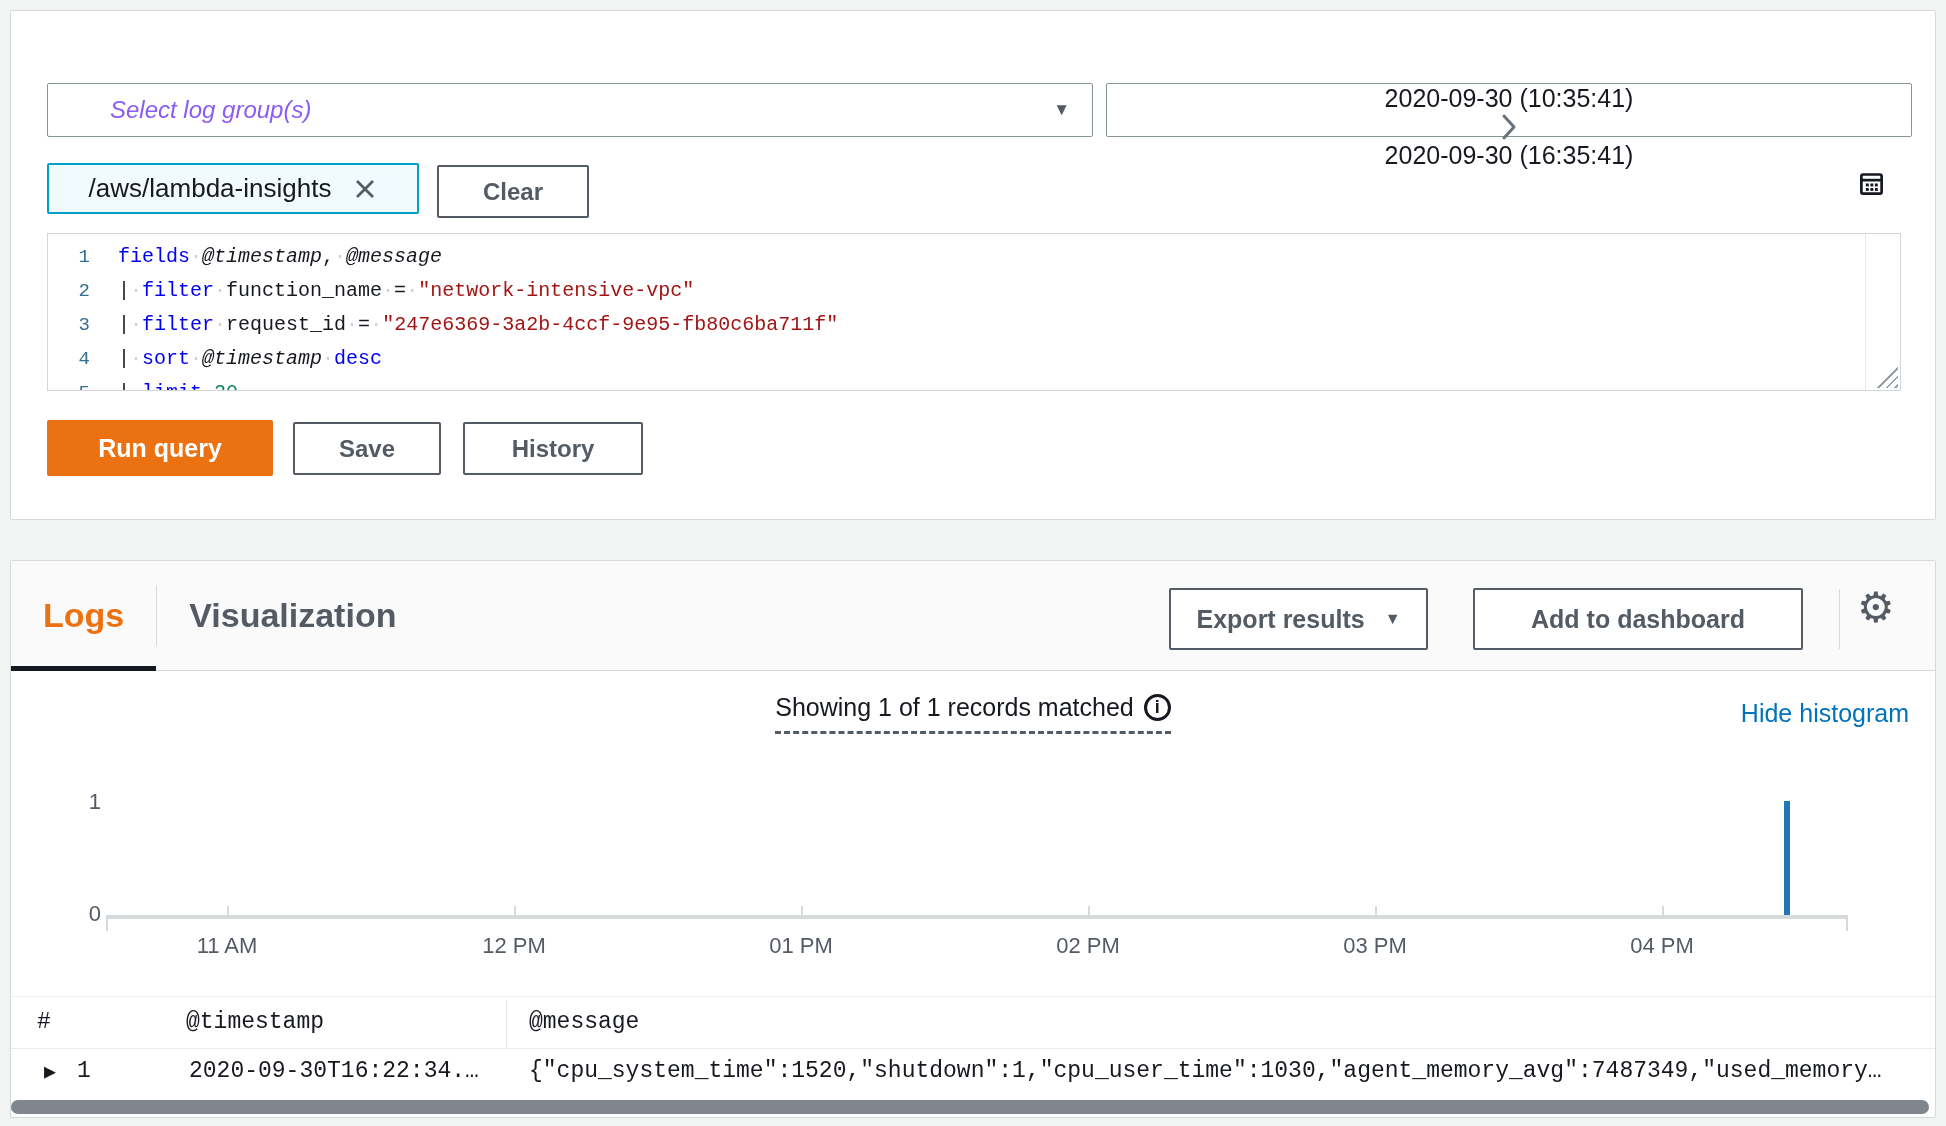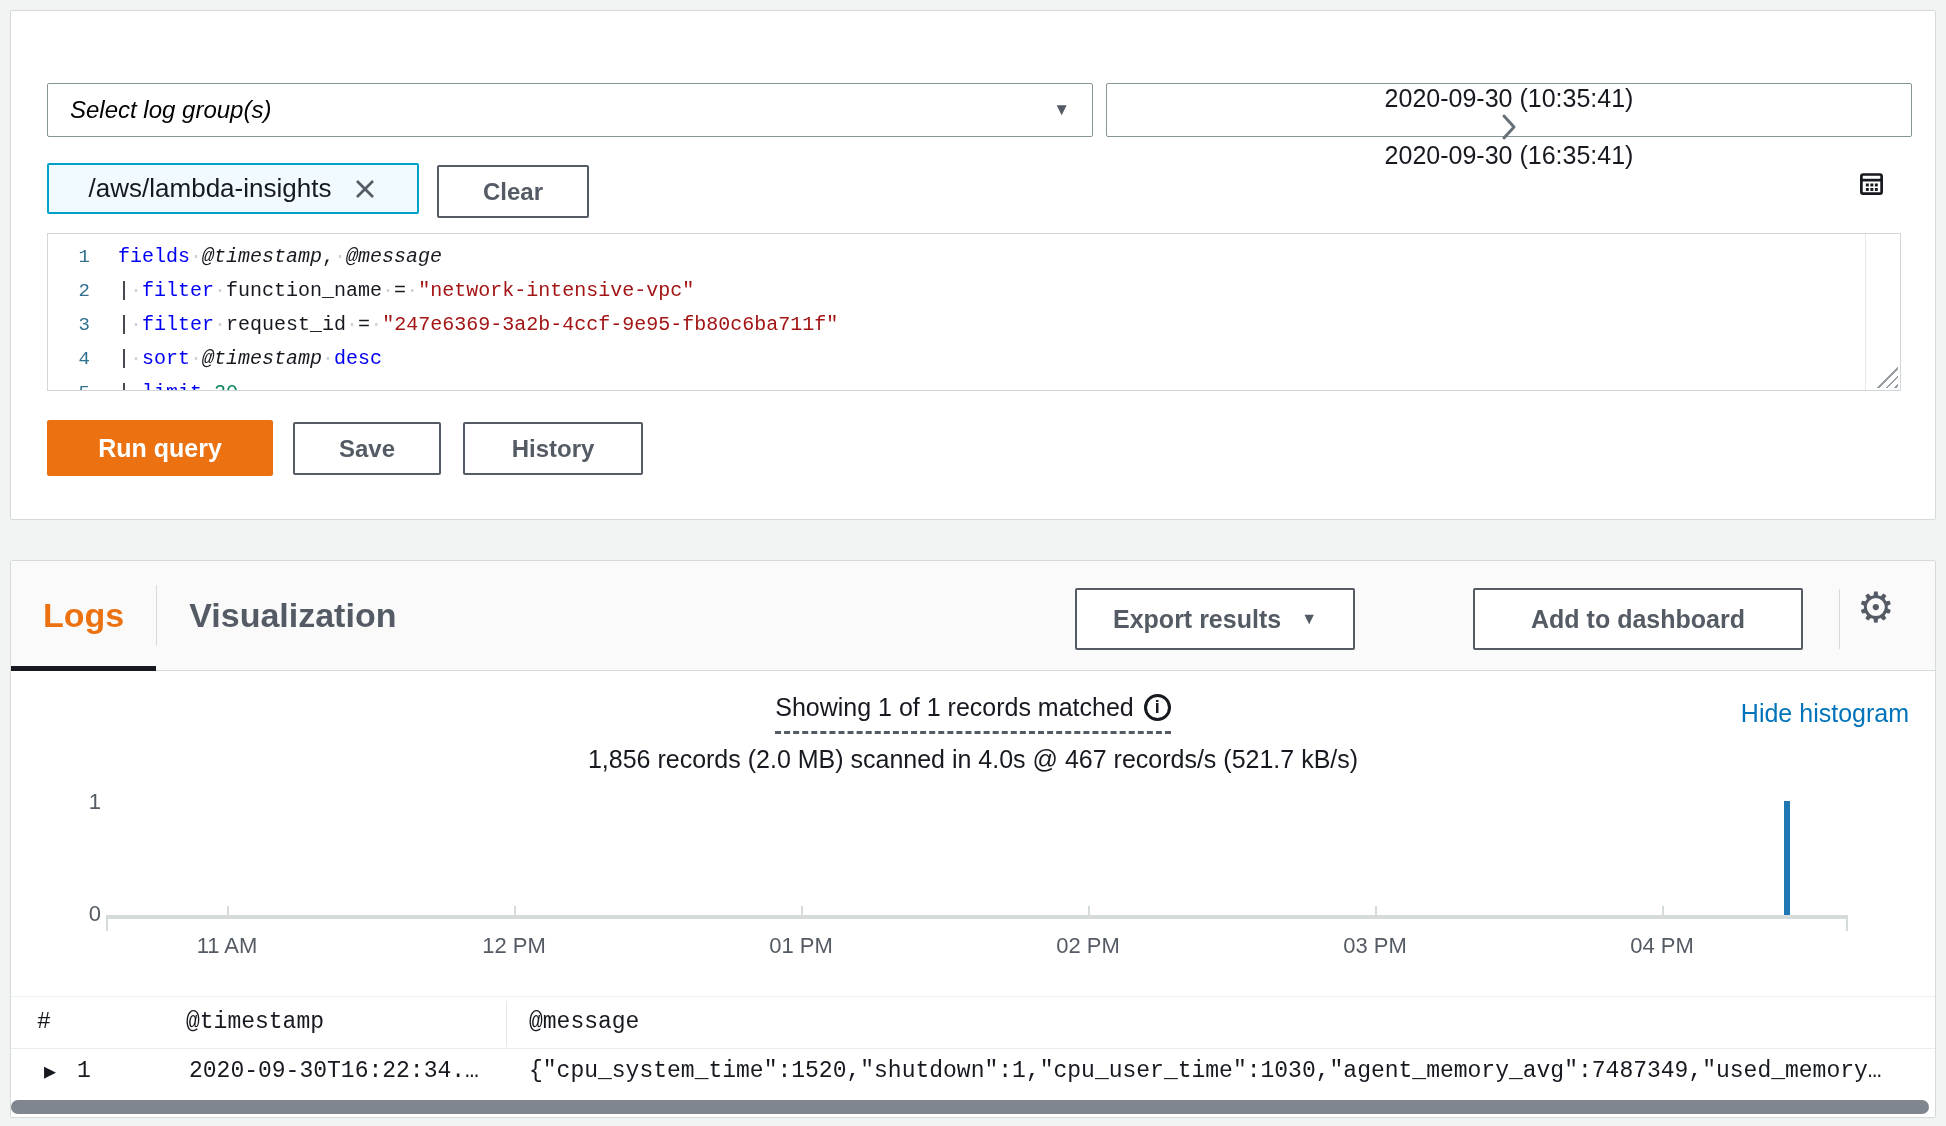--- a/index.html
+++ b/index.html
@@ -21,7 +21,7 @@
     border:1px solid #879596; border-radius:2px; background:#fff;
     display:flex; align-items:center; padding:0 22px; cursor:pointer;
   }
-  .placeholder { font-style:italic; color:#000000; font-size:24px; }
+  .placeholder { font-style:italic; color:#8b5cf6; font-size:24px;margin-left:40px; }
   .dd-arrow { margin-left:auto; color:#545b64; font-size:17px; }
 
   .date-box {

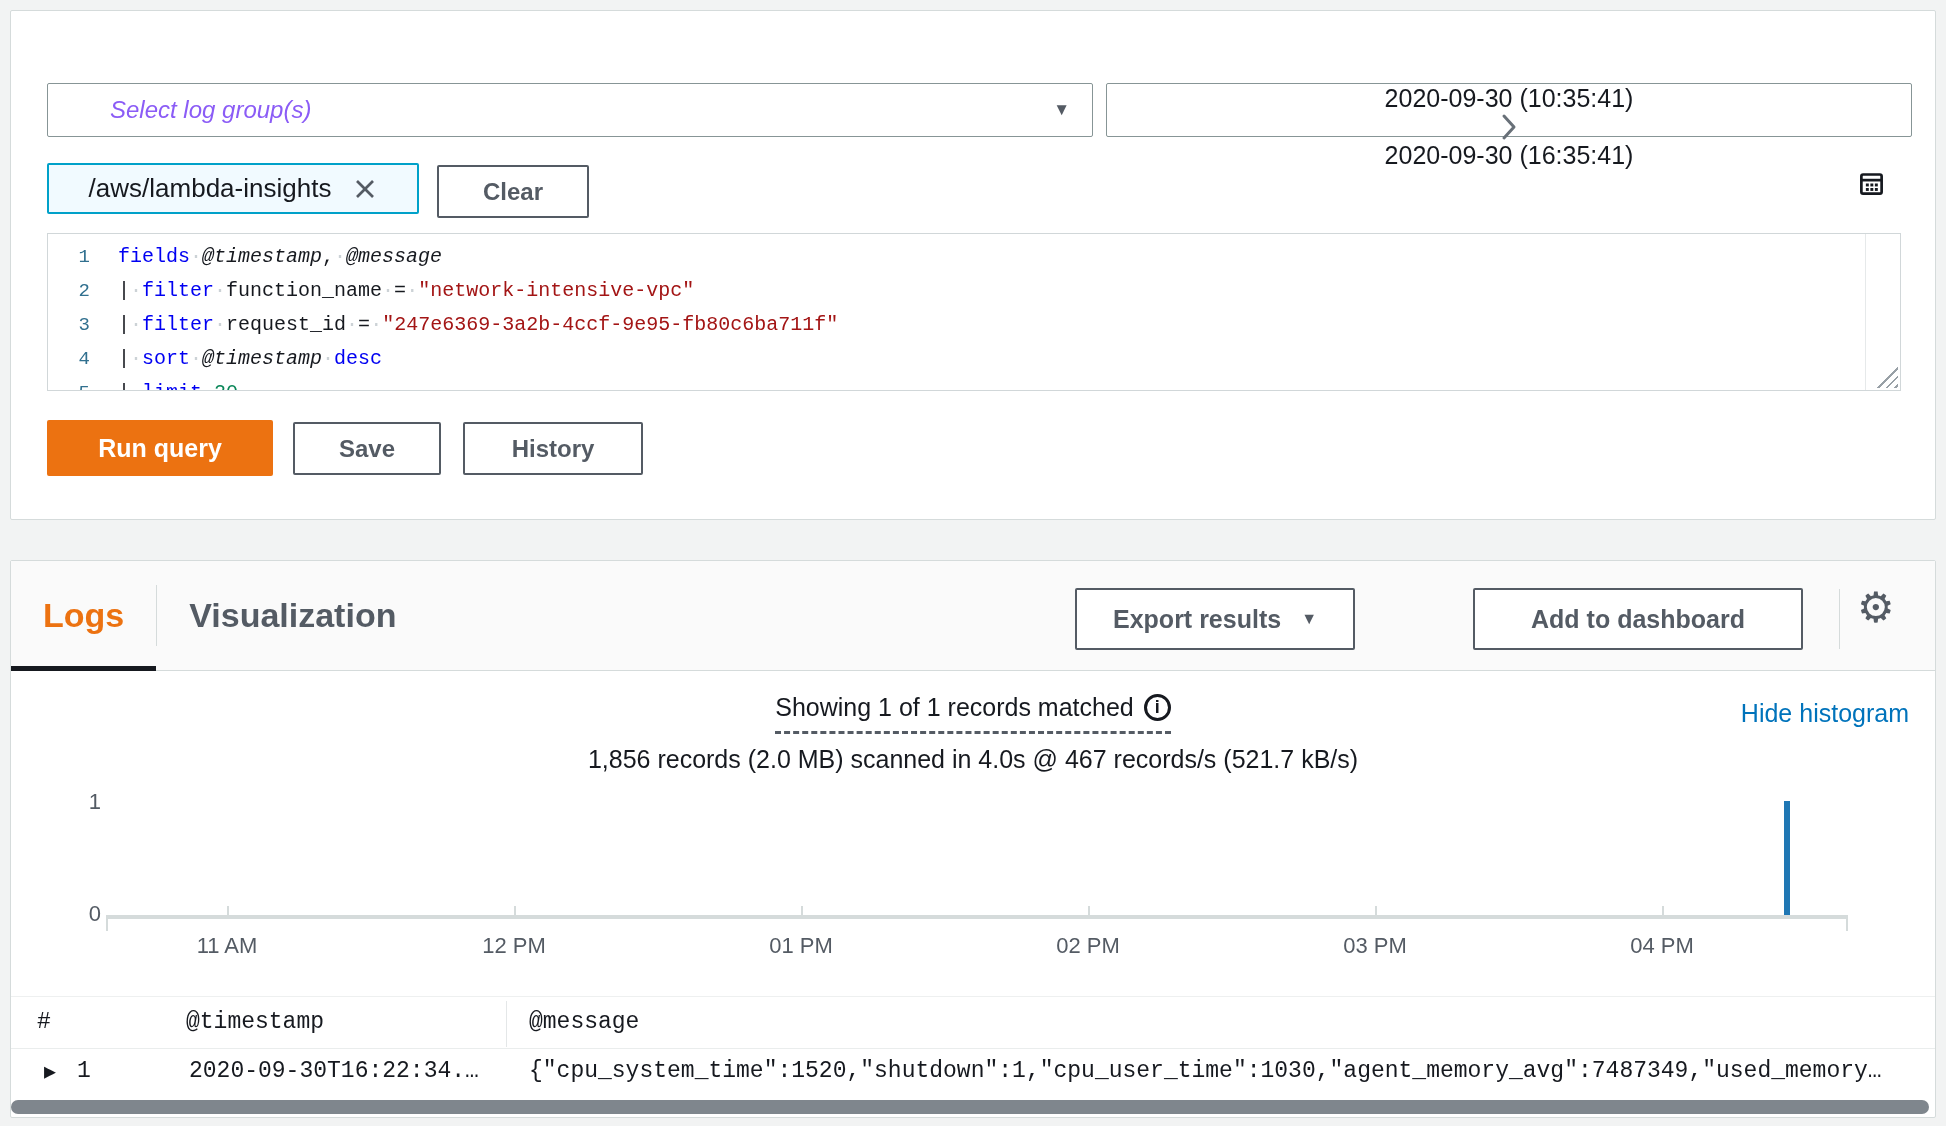--- a/index.html
+++ b/index.html
@@ -97,7 +97,7 @@
     content:""; position:absolute; left:0; right:0; bottom:-1px; height:5px; background:#16191f;
   }
   .tab-divider { width:1px; background:#d5dbdb; margin:24px 0; }
-  #export-btn { position:absolute; left:1064px; top:27px; width:280px; height:62px; gap:20px; font-size:25px; }
+  #export-btn { position:absolute; left:1158px; top:27px; width:259px; height:62px; gap:20px; font-size:25px; }
   #export-btn .dd-arrow { margin-left:0; font-size:16px; color:#545b64; }
   #add-dash-btn { position:absolute; left:1462px; top:27px; width:330px; height:62px; font-size:25px; }
   .ctl-divider { position:absolute; left:1828px; top:28px; height:60px; width:1px; background:#d5dbdb; }

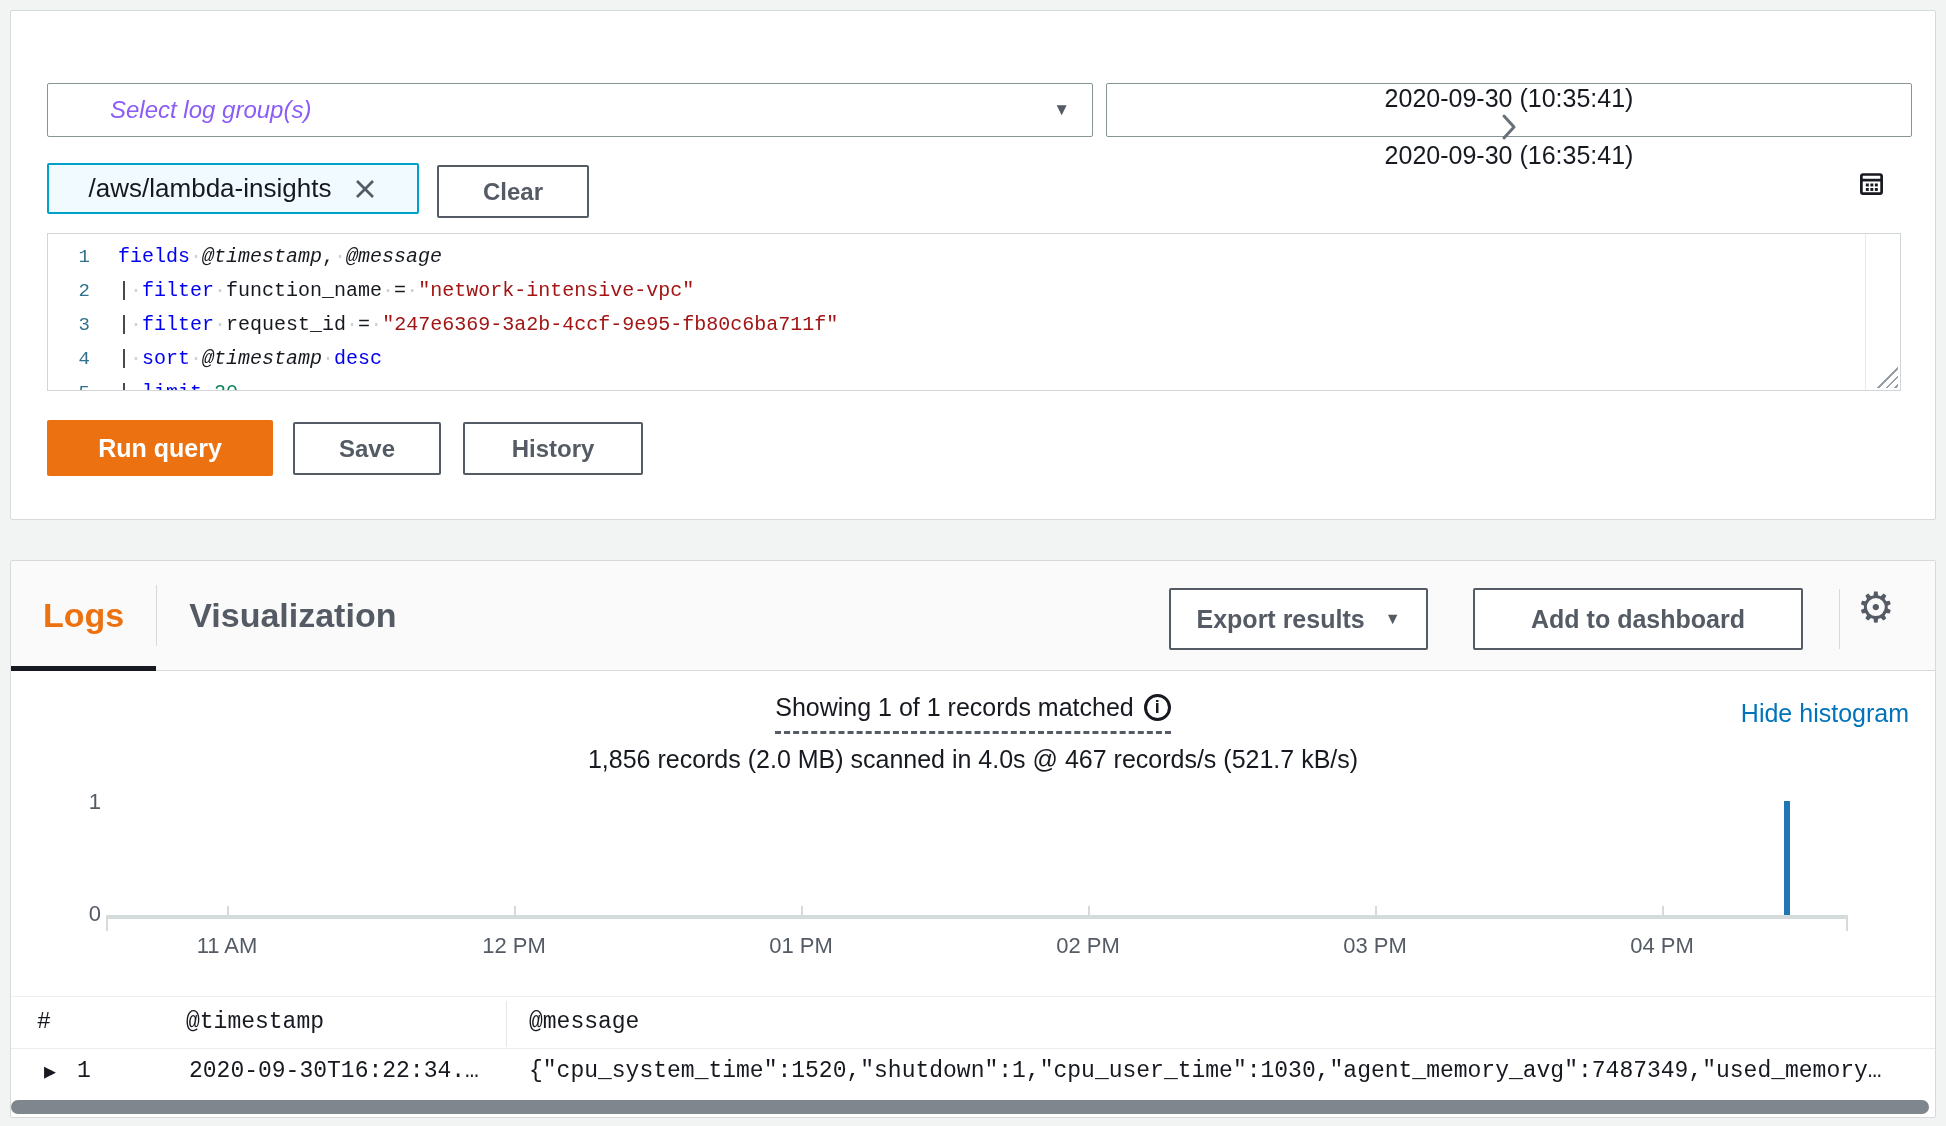--- a/index.html
+++ b/index.html
@@ -234,7 +234,6 @@
       <span>Showing 1 of 1 records matched</span>
       <span class="info-icon">i</span>
     </span>
-    <div class="status-line2">1,856 records (2.0 MB) scanned in 4.0s @ 467 records/s (521.7 kB/s)</div>
   </div>
   <div class="hide-link">Hide histogram</div>
 

